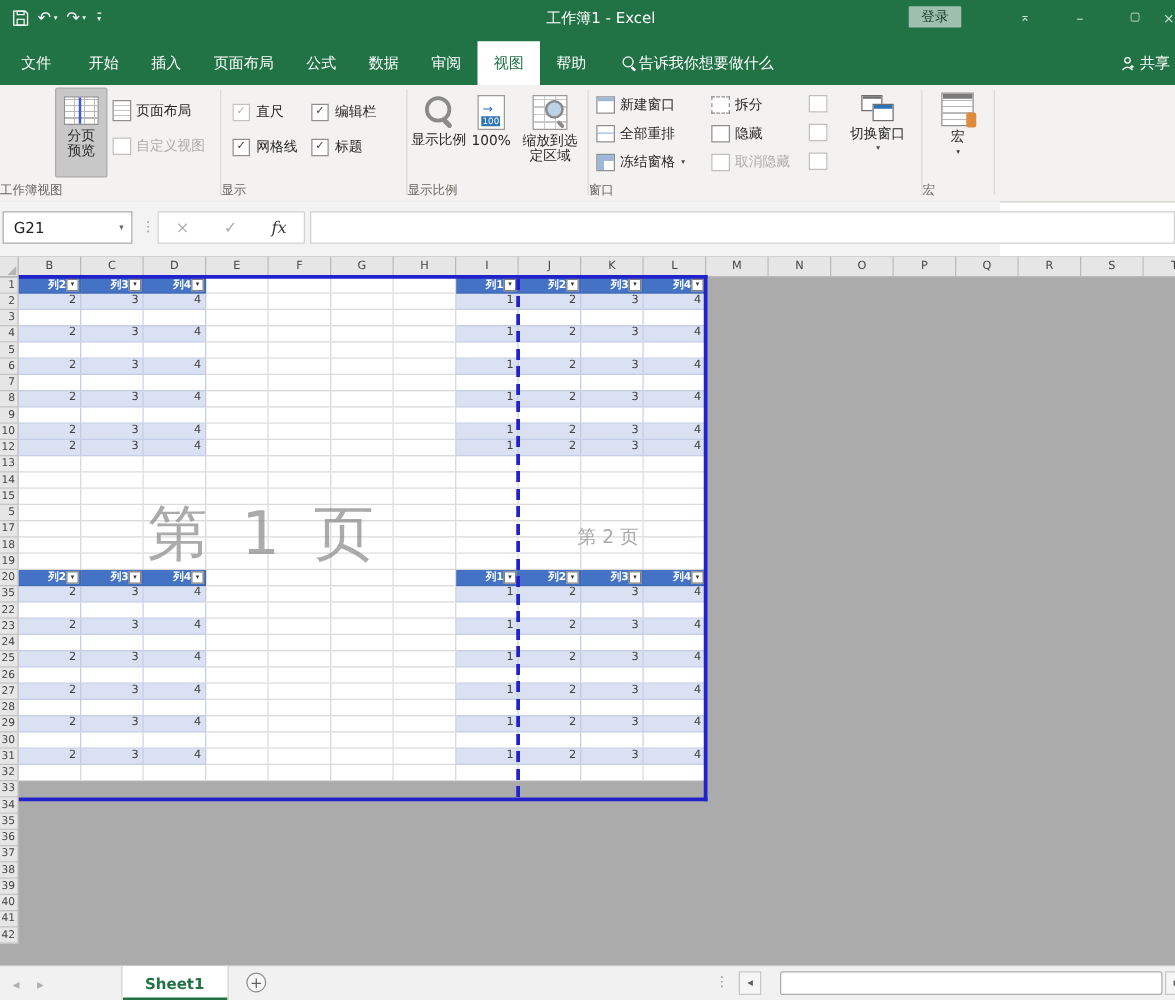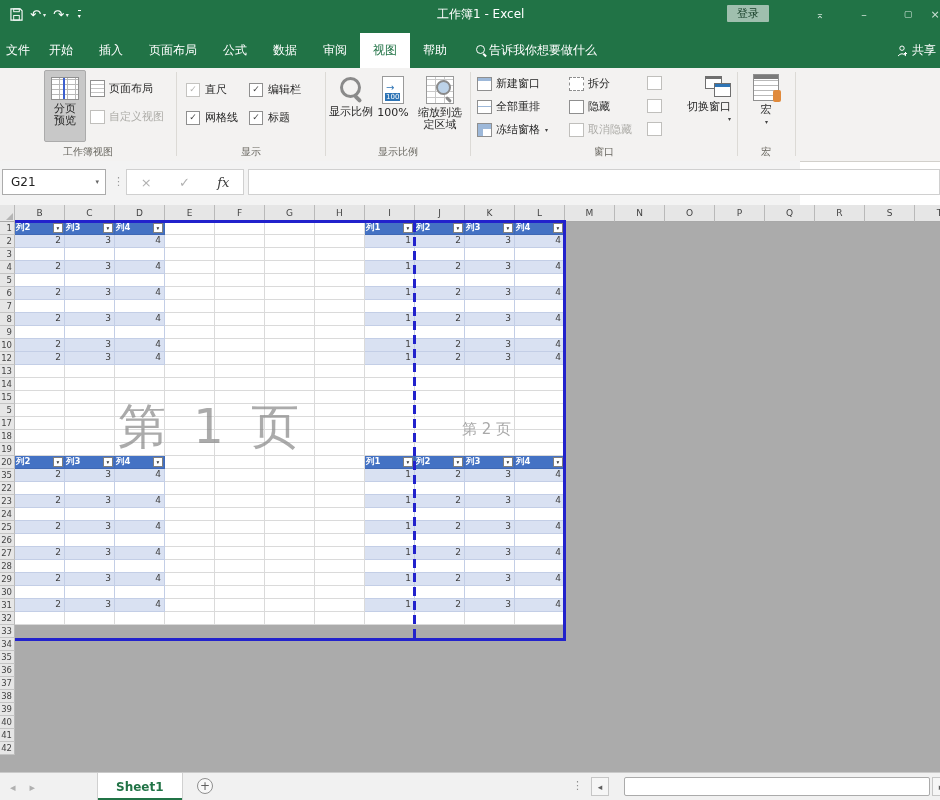--- a/index.html
+++ b/index.html
@@ -26,7 +26,7 @@
   
   .tabrow{position:absolute;left:0;top:28px;width:940px;height:40px;background:#217346;display:flex;align-items:flex-end;}
   .rtab{height:35px;display:flex;align-items:center;padding:0 13px;color:#fff;font-size:12px;}
-  .rtab.first{padding:0 6px;}
+  .rtab.first{padding:0 17px;}
   .rtab.active{background:#fff;color:#217346;}
   .tsearch{height:35px;display:flex;align-items:center;margin-left:16px;color:#fff;font-size:12px;gap:2px;}
   .mag{position:relative;width:11px;height:11px;display:inline-block;}

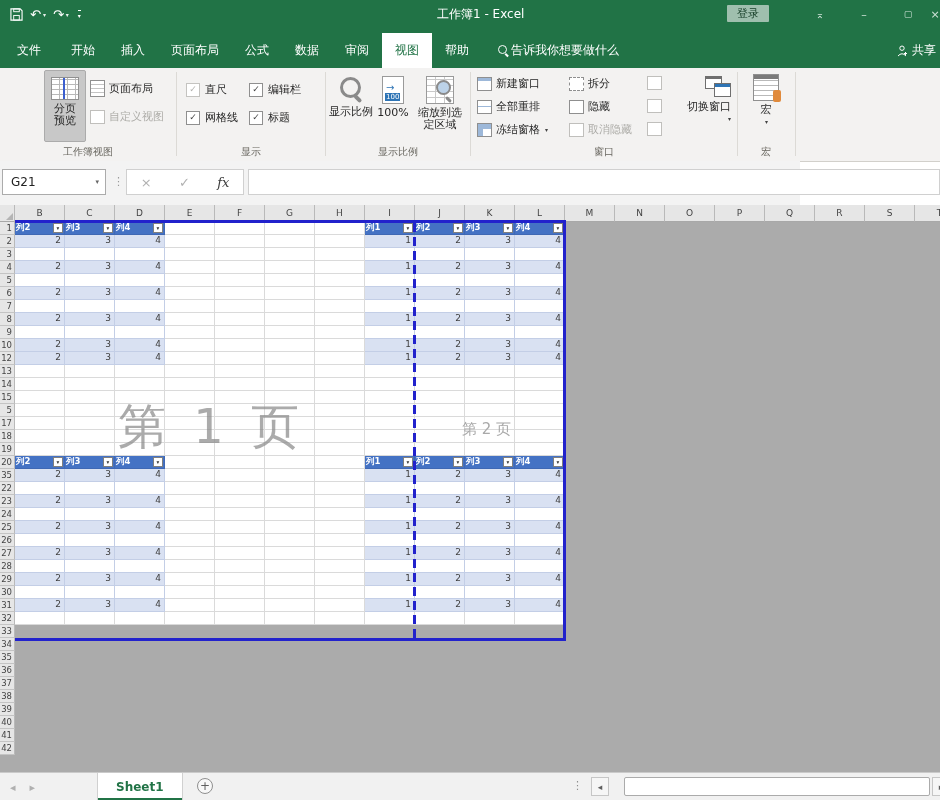--- a/index.html
+++ b/index.html
@@ -290,7 +290,7 @@
       <div class="sbtn dis" style="left:176px;top:54px;">
         <span class="ico12 dis"></span>
       </div>
-      <div class="bigbtn" style="left:202px;top:4px;width:58px;height:68px;align-items:flex-end;">
+      <div class="bigbtn" style="left:202px;top:4px;width:58px;height:68px;">
         <span class="bico i-switch" style="margin-top:4px;"></span>
         <span>切换窗口</span>
         <span class="ddv">▾</span>

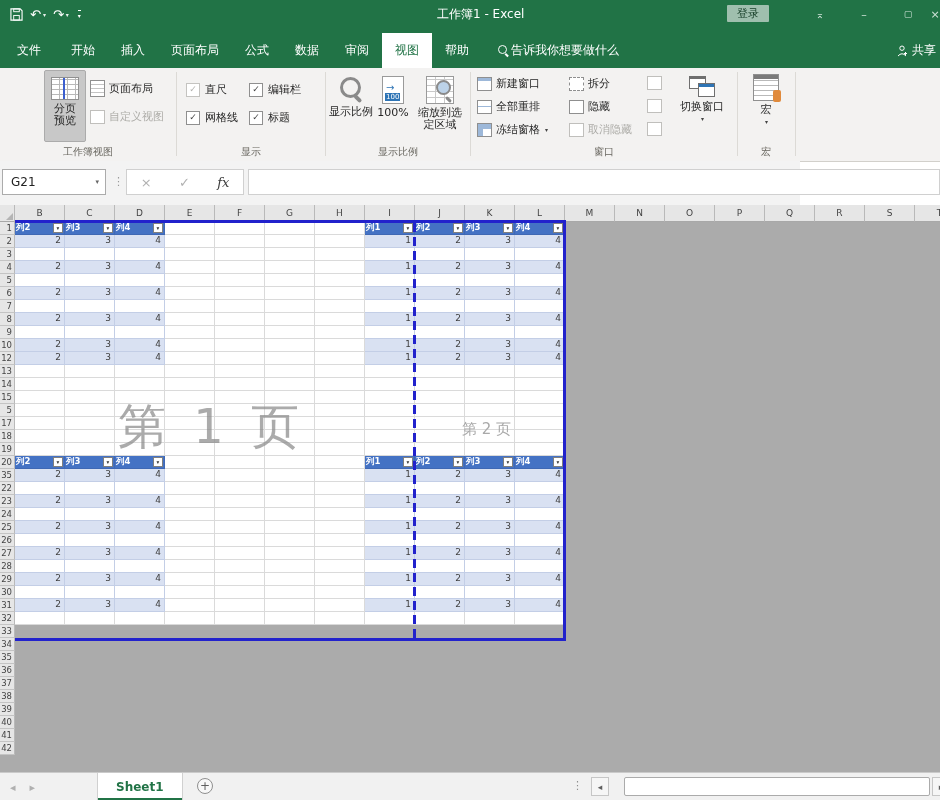--- a/index.html
+++ b/index.html
@@ -38,7 +38,7 @@
   
   .ribbon{position:absolute;left:0;top:68px;width:940px;height:93px;background:#f3f2f1;border-bottom:1px solid #d2d0cb;}
   .rgroup{position:absolute;top:0;height:92px;}
-  .glabel{position:absolute;bottom:1px;left:0;right:0;text-align:center;font-size:10px;color:#68665f;}
+  .glabel{position:absolute;bottom:1px;left:0;right:0;text-align:left;font-size:10px;color:#68665f;}
   .gdiv{position:absolute;top:4px;width:1px;height:84px;background:#dcdad6;}
   .bigbtn{position:absolute;display:flex;flex-direction:column;align-items:center;text-align:center;
           font-size:11px;color:#262626;line-height:12px;}

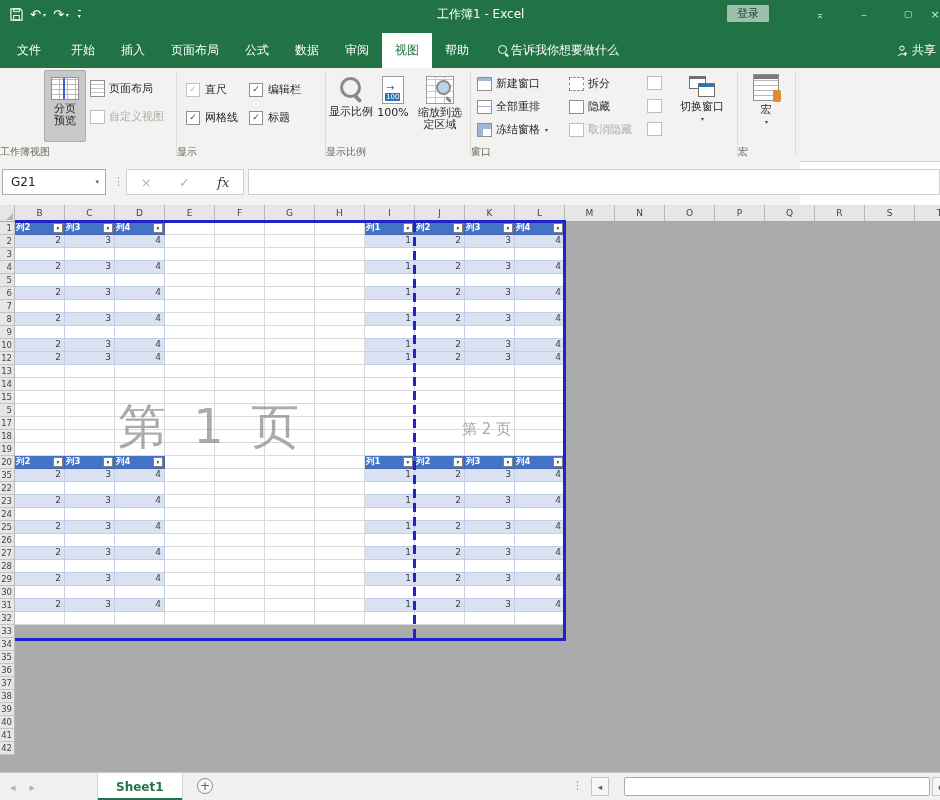--- a/index.html
+++ b/index.html
@@ -107,7 +107,7 @@
         box-sizing:border-box;font-size:9px;color:#3f3f3f;overflow:hidden;}
   .cell.out{background:#ababab;border-color:#ababab;}
   .cell.th{background:#4472c4;color:#fff;font-weight:bold;font-size:8.5px;display:flex;align-items:center;
-           justify-content:space-between;padding:0 1px;border-color:#3f68b4;}
+           justify-content:flex-end;padding:0 1px;border-color:#3f68b4;}
   .flt{width:10px;height:10px;background:#fff;border:1px solid #7f7f7f;color:#333;font-size:5.5px;line-height:9px;
        text-align:center;font-weight:normal;flex:0 0 10px;box-sizing:border-box;}
   .cell.band{background:#d9e1f2;text-align:right;padding-right:3px;line-height:11px;border-color:#c3cee6;}

